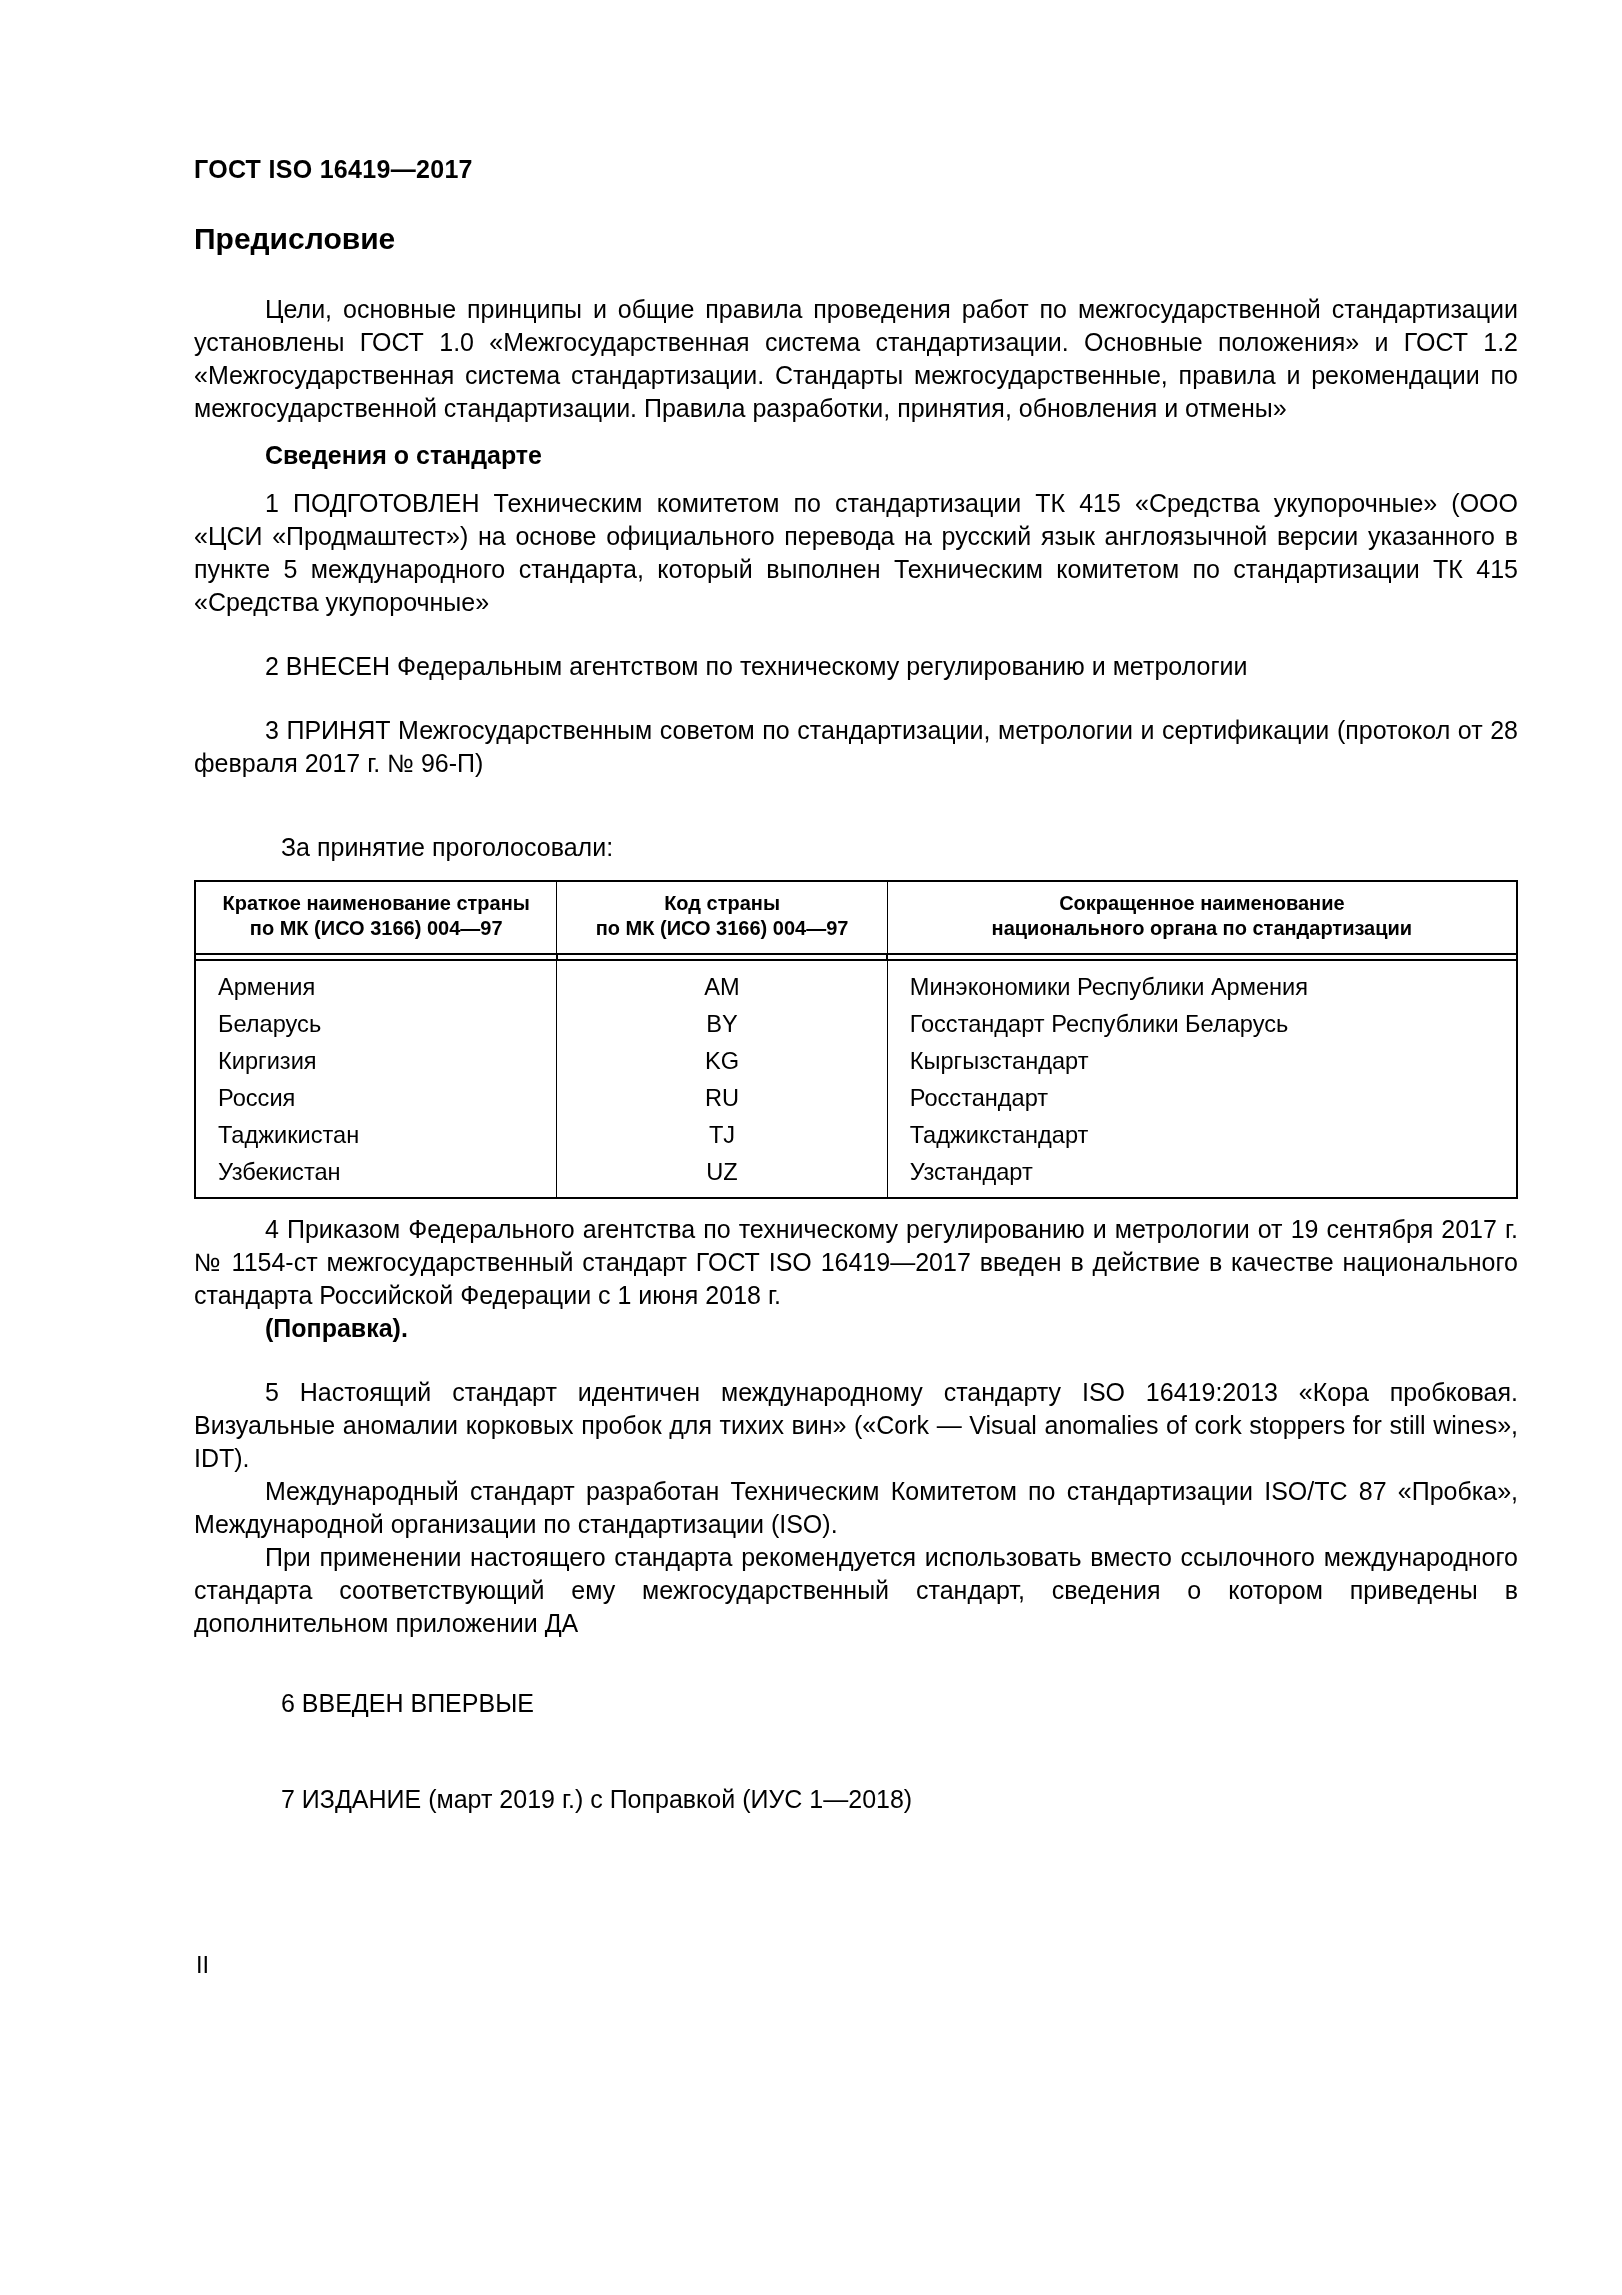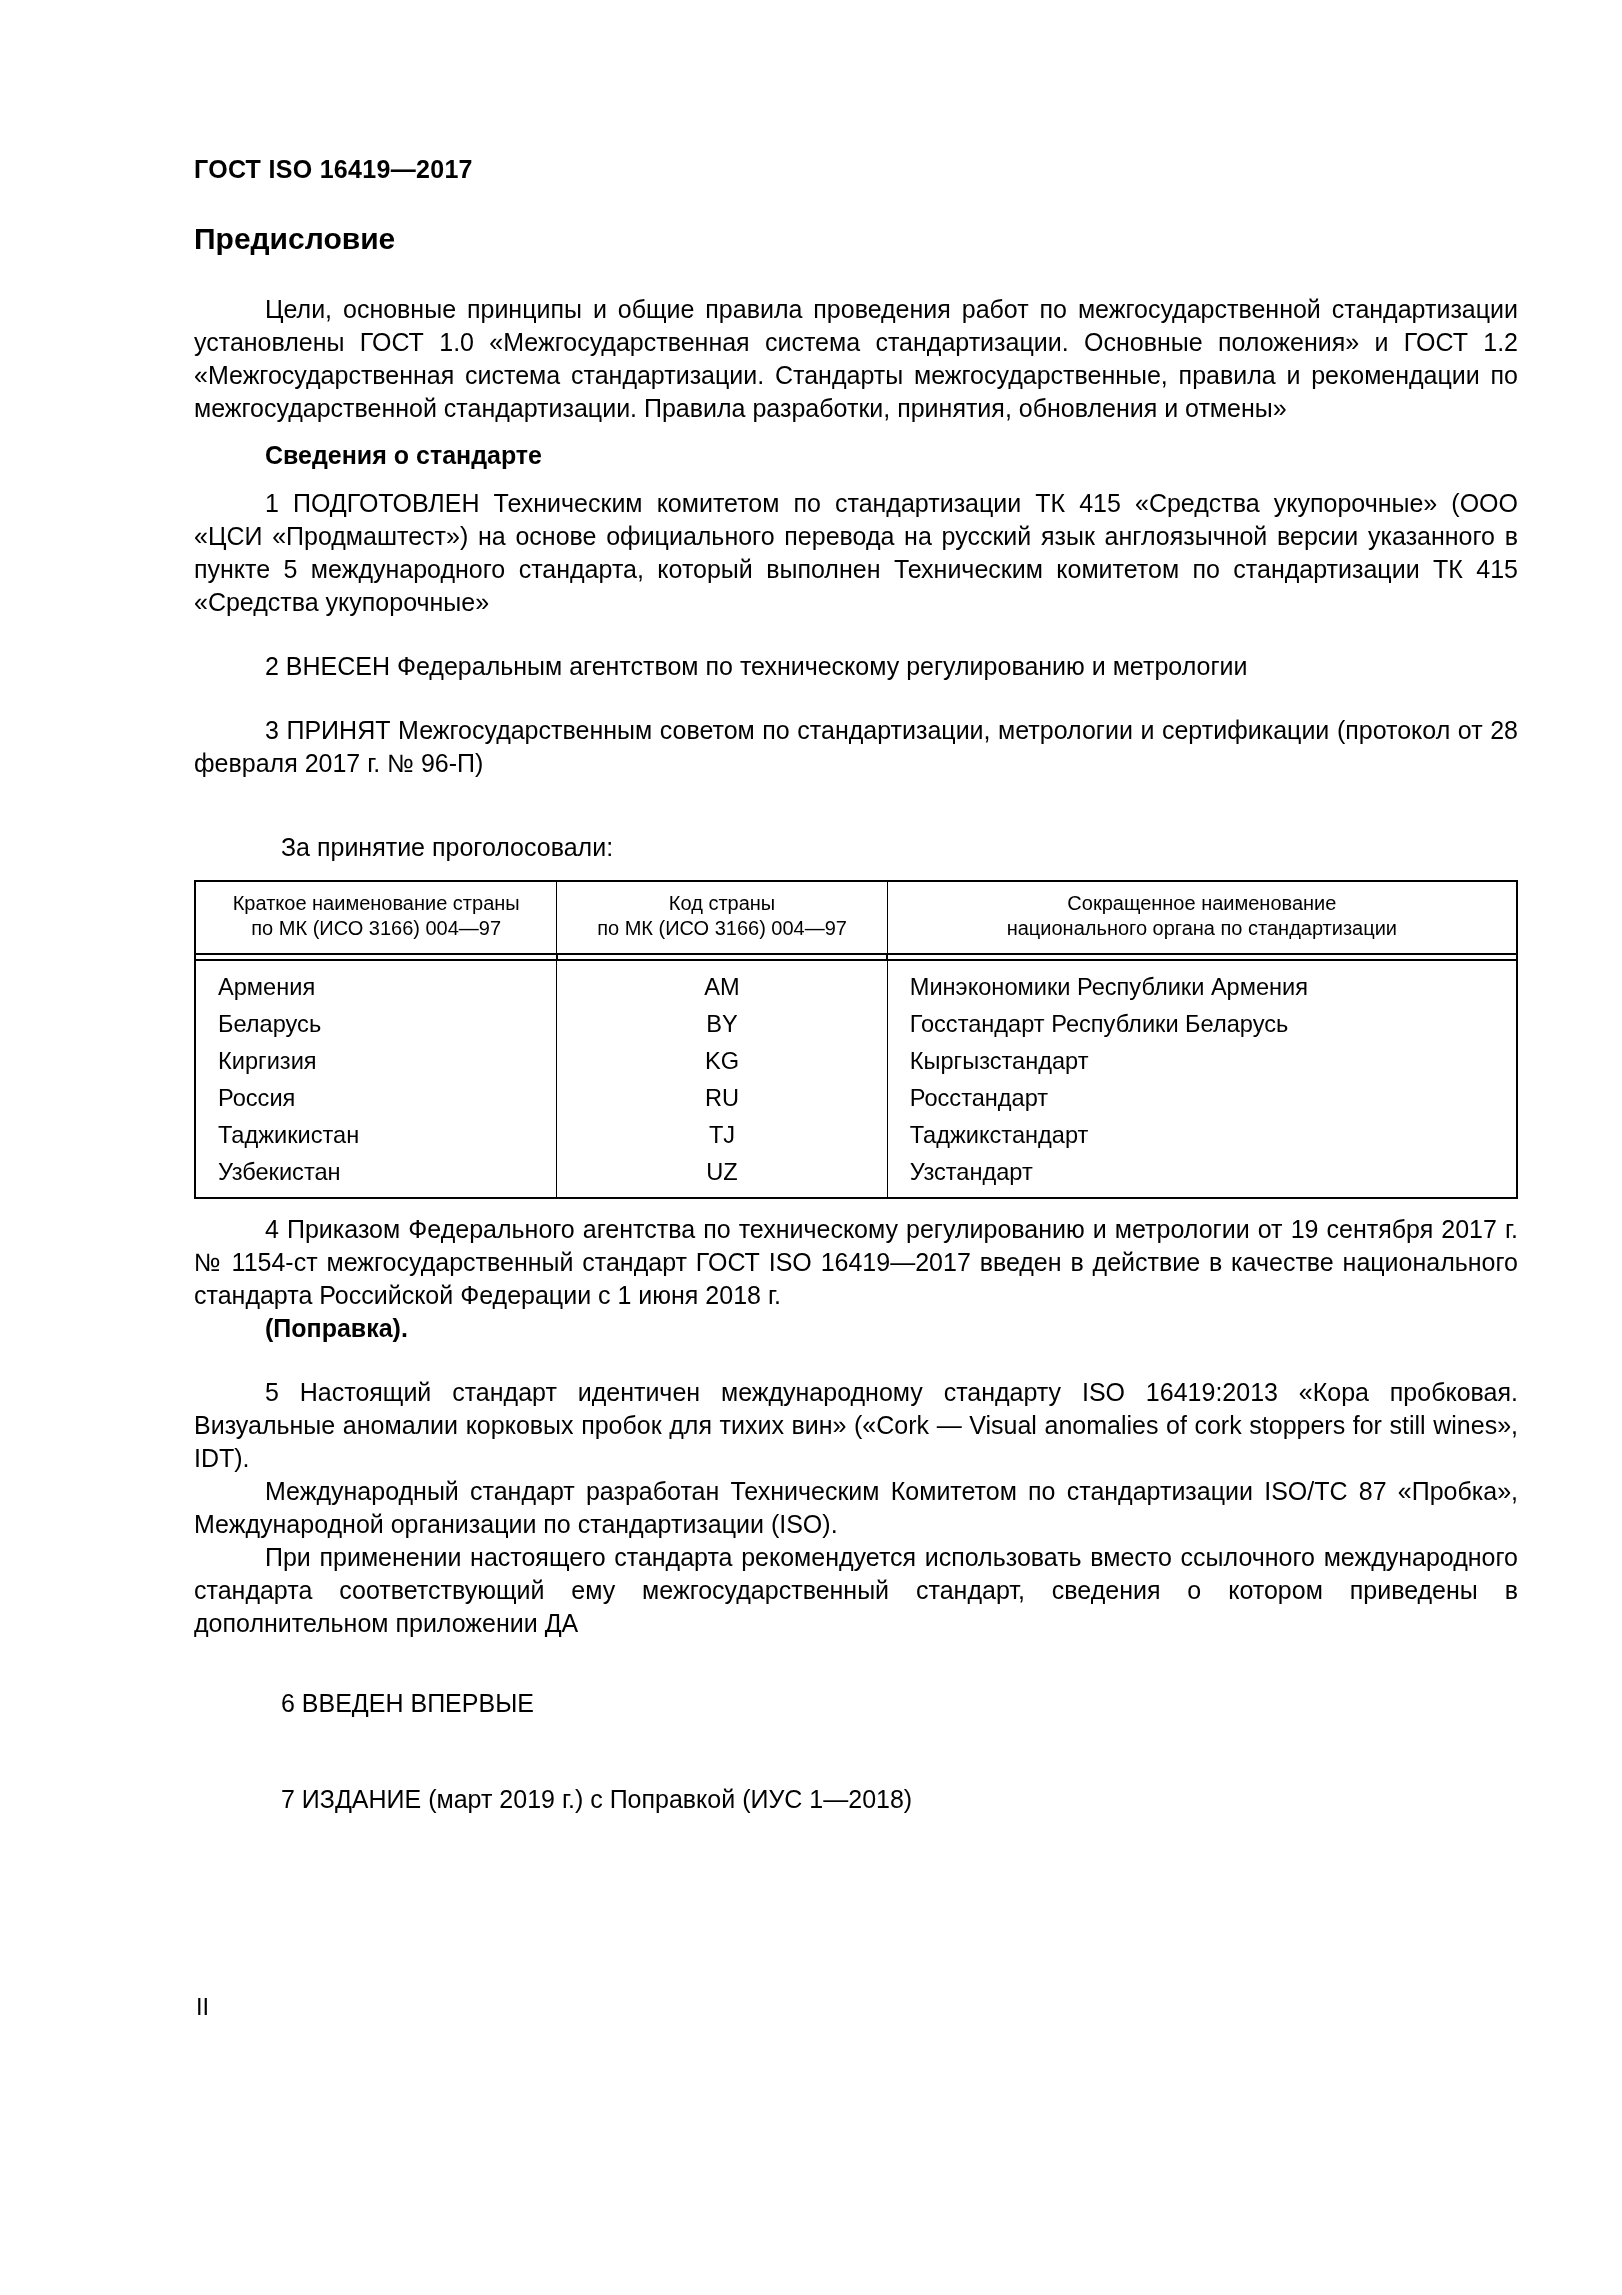--- a/index.html
+++ b/index.html
@@ -30,7 +30,7 @@
       font-size: 23.6px; line-height: 37px;
     }
     table.votes th {
-      font-weight: normal; font-size: 20px; line-height: 25px;
+      font-weight: bold; font-size: 20px; line-height: 25px;
       padding: 9.2px 5.2px 11.8px 5.2px; text-align: center; vertical-align: middle;
       border-left: 1.3px solid #000; border-right: 1.3px solid #000;
       border-top: 2.6px solid #000; border-bottom: 2px solid #000;

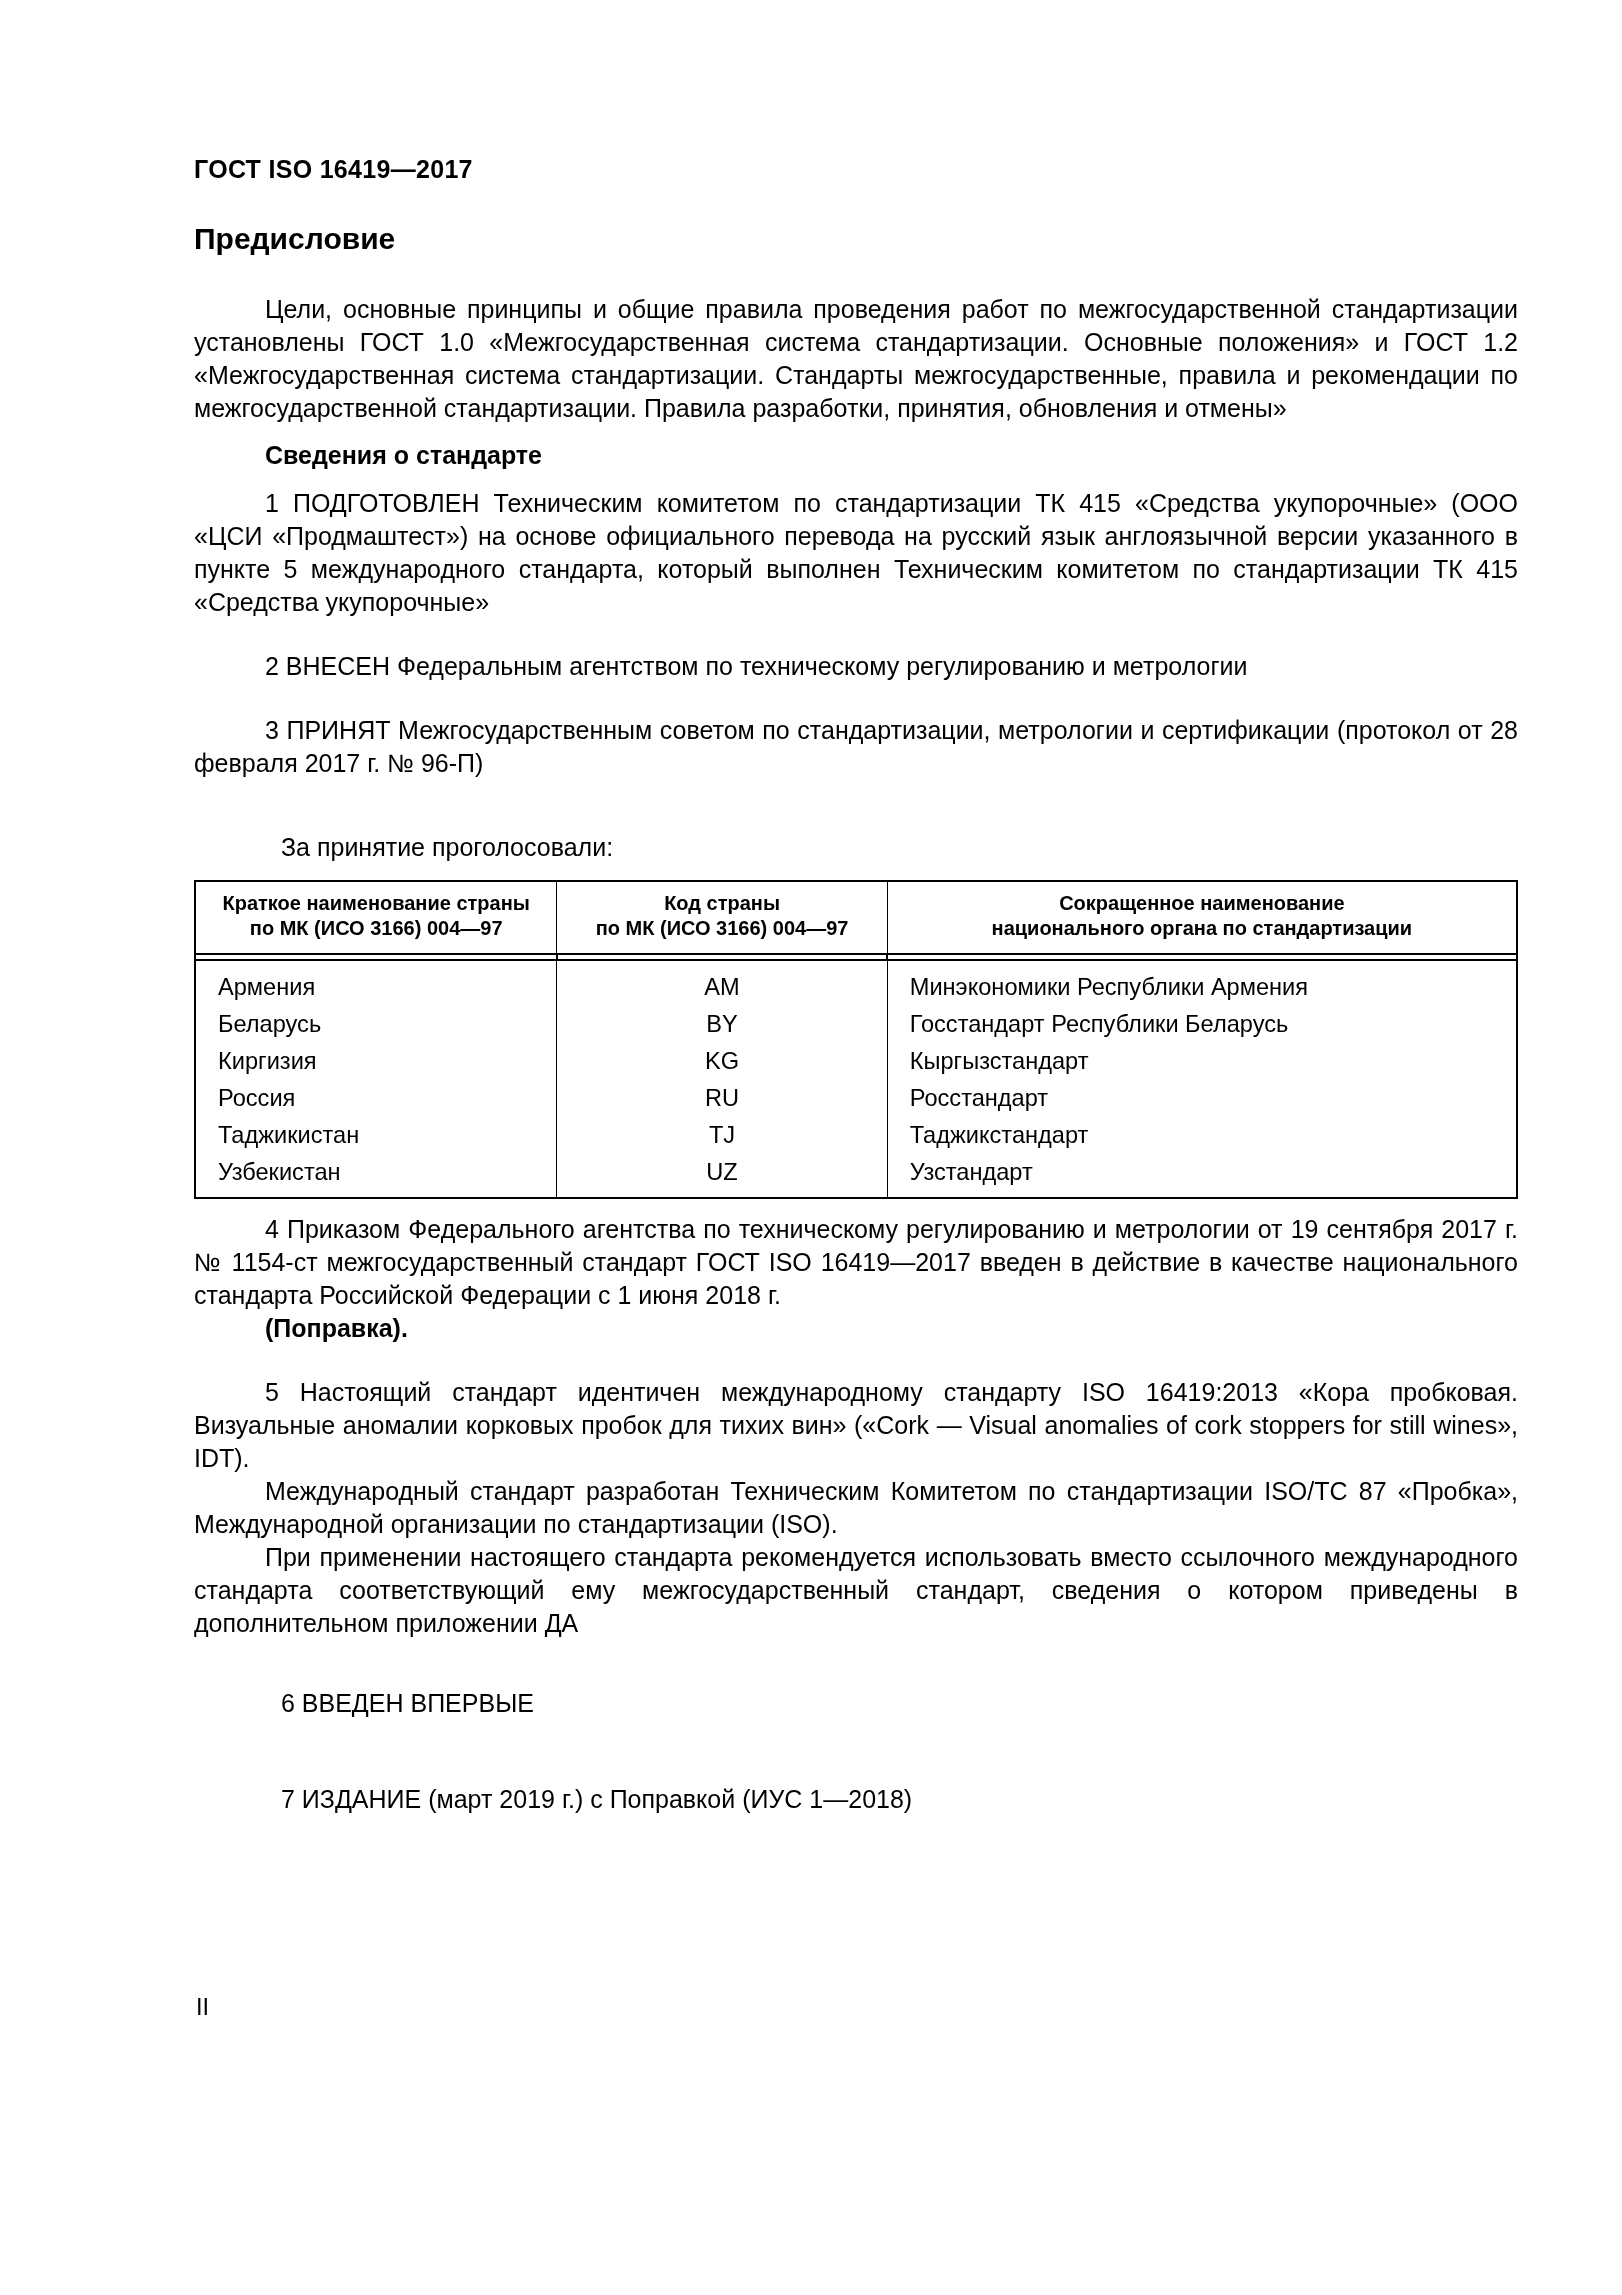--- a/index.html
+++ b/index.html
@@ -47,7 +47,7 @@
     table.votes tr > *:first-child { border-left: 2.6px solid #000; }
     table.votes tr > *:last-child { border-right: 2.6px solid #000; }
 
-    .page-num { position: absolute; left: 196px; top: 1994px; font-size: 23.6px; }
+    .page-num { position: absolute; left: 196px; top: 1952px; font-size: 23.6px; }
   </style>
 </head>
 <body>

